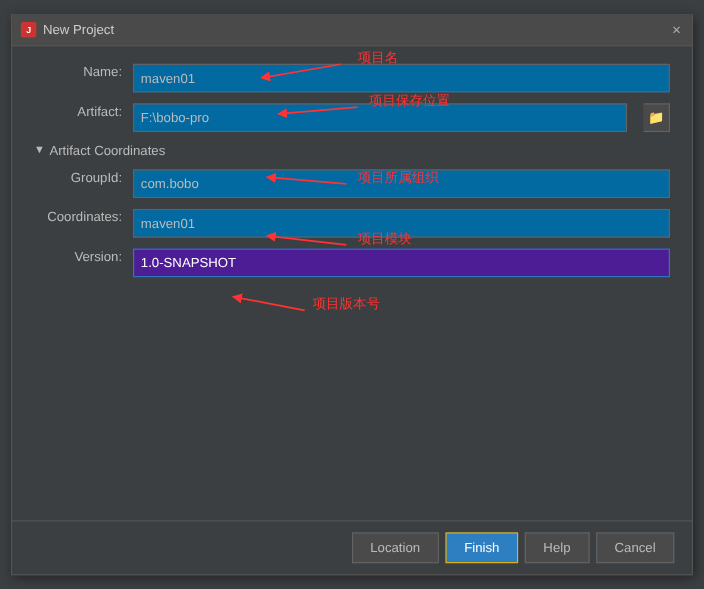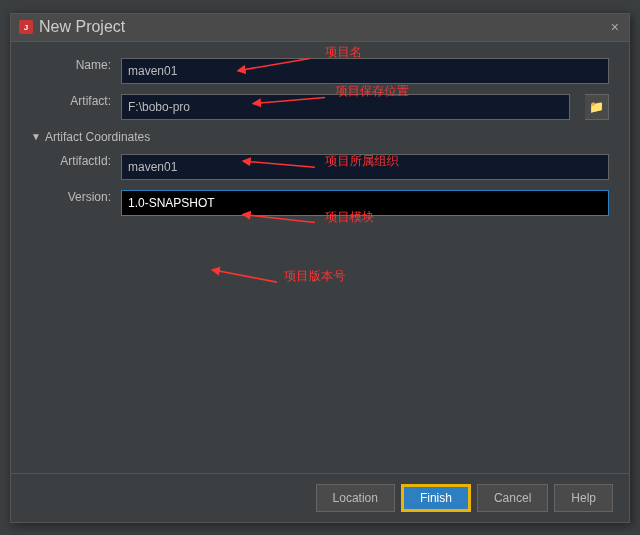--- a/index.html
+++ b/index.html
@@ -51,7 +51,7 @@
     }
     .title-bar-title {
       color: #ccc;
-      font-size: 16px;
+      font-size: 12px;
     }
     .title-bar-close {
       color: #aaa;

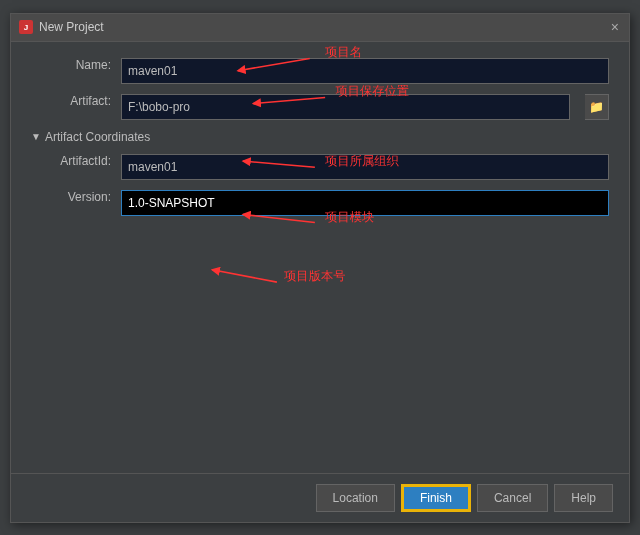--- a/index.html
+++ b/index.html
@@ -78,7 +78,7 @@
     }
     .form-input {
       flex: 1;
-      background: #0f172a;
+      background: #0369a1;
       border: 1px solid #646464;
       color: #bbb;
       padding: 3px 6px;

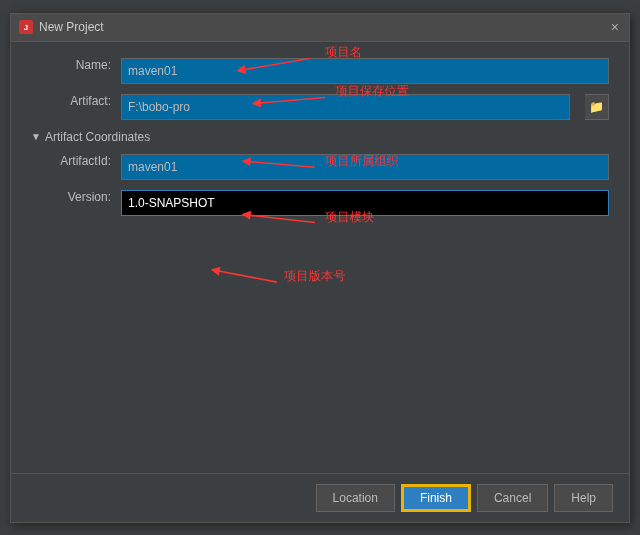--- a/index.html
+++ b/index.html
@@ -194,6 +194,10 @@
       <span>Artifact Coordinates</span>
     </div>
 
+    <div class="form-row">
+      <span class="form-label">GroupId:</span>
+      <input class="form-input" type="text" value="com.bobo" style="">
+    </div>
 
     <div class="form-row">
       <span class="form-label">ArtifactId:</span>

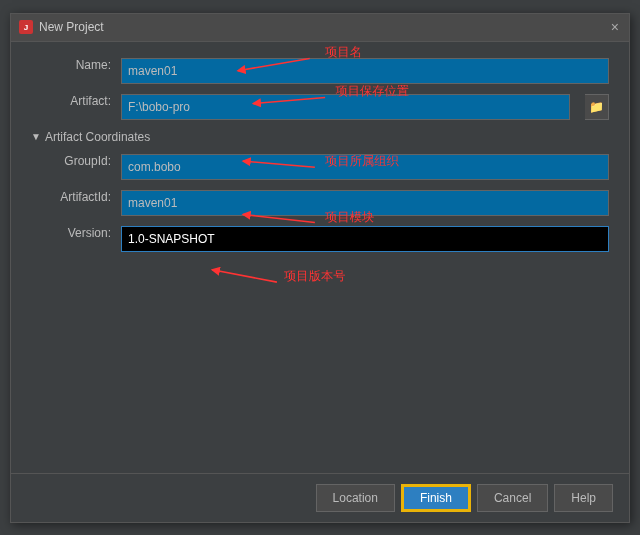--- a/index.html
+++ b/index.html
@@ -200,7 +200,7 @@
     </div>
 
     <div class="form-row">
-      <span class="form-label">ArtifactId:</span>
+      <span class="form-label">Coordinates:</span>
       <input class="form-input" type="text" value="maven01" style="">
     </div>
 

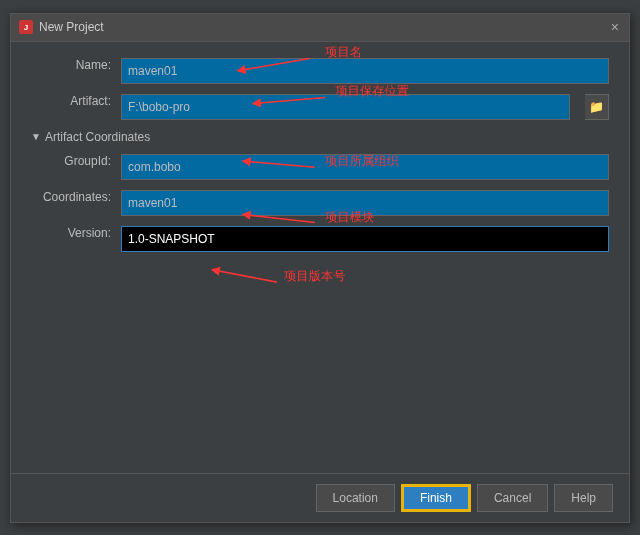--- a/index.html
+++ b/index.html
@@ -87,7 +87,7 @@
       outline: none;
     }
     .form-input.highlighted {
-      background: #000000;
+      background: #4c1d95;
       color: white;
       border-color: #2d7fc1;
     }

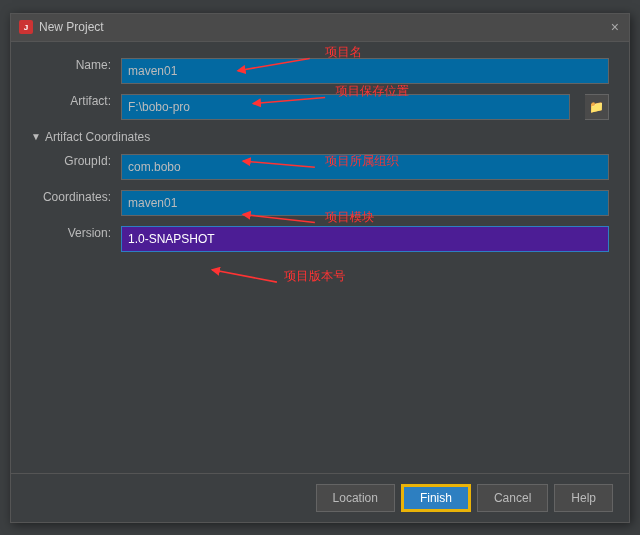--- a/index.html
+++ b/index.html
@@ -150,7 +150,7 @@
     }
     .btn-primary {
       background: #2d7fc1;
-      border: 3px solid #eab308;
+      border: 1px solid #eab308;
       color: white;
     }
     

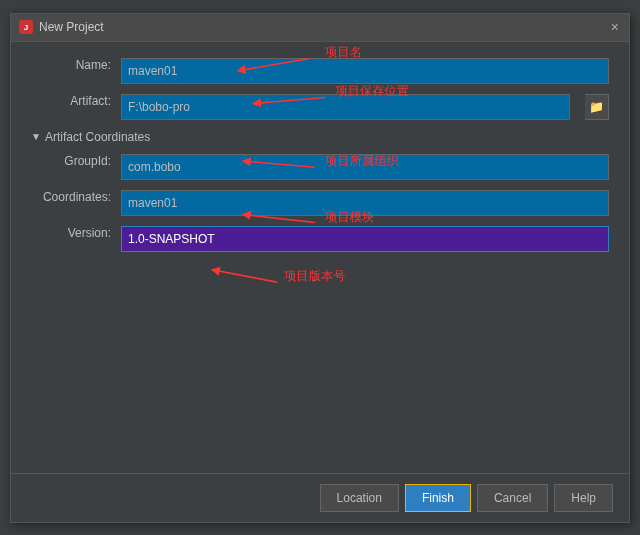--- a/index.html
+++ b/index.html
@@ -237,8 +237,8 @@
   <div class="bottom-bar">
     <button class="btn">Location</button>
     <button class="btn btn-primary">Finish</button>
+    <button class="btn">Help</button>
     <button class="btn">Cancel</button>
-    <button class="btn">Help</button>
   </div>
 </div>
 

